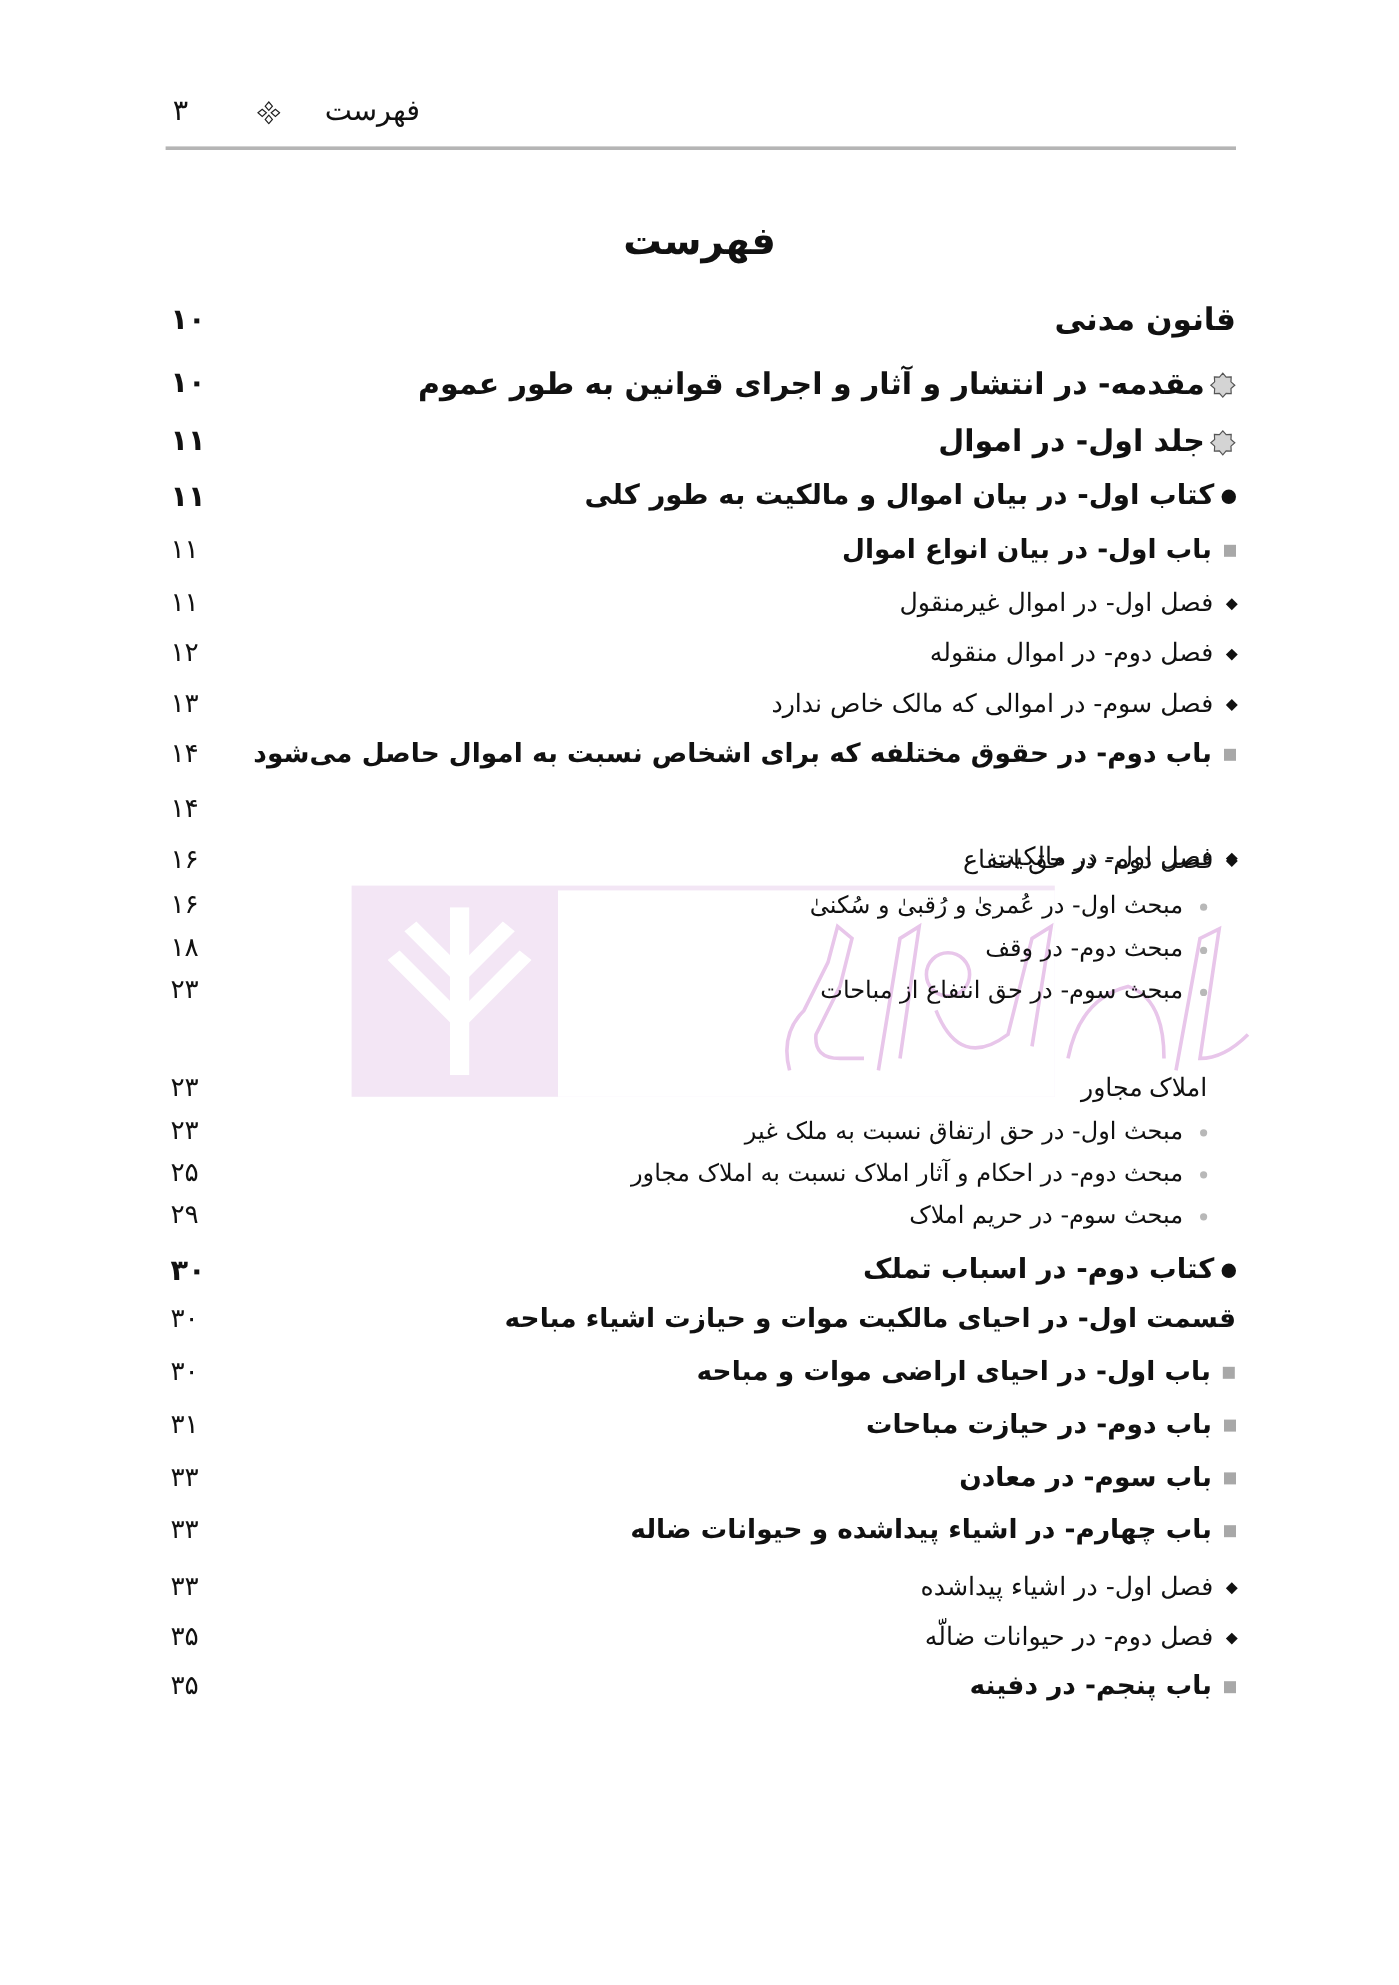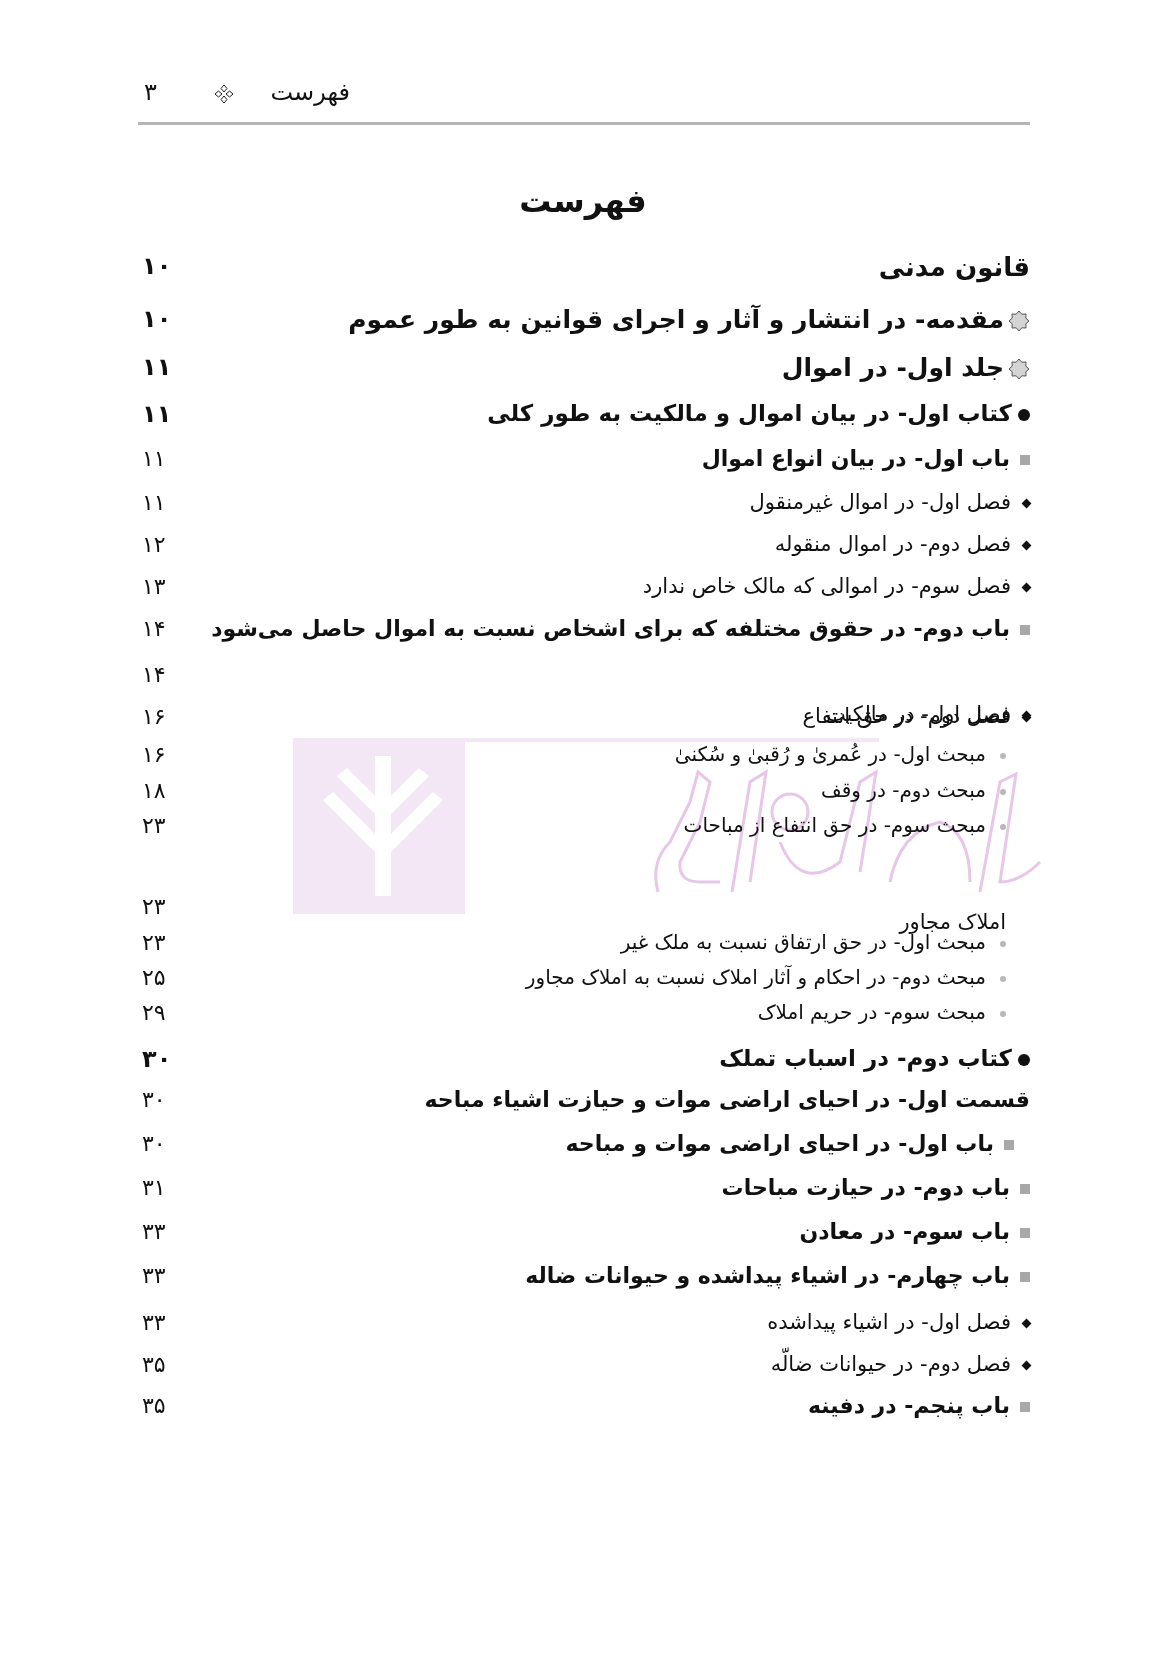--- a/index.html
+++ b/index.html
@@ -189,7 +189,7 @@
   </div>
 
   <div class="row" style="top:858px; height:76px;">
-    <div class="lvl4" style="position:absolute; right:24px; top:52px;">املاک مجاور</div>
+    <div class="lvl4" style="position:absolute; right:24px; top:36px;font-family:Liberation Serif, serif;">املاک مجاور</div>
     <span class="page pg-norm" style="top:36px;">۲۳</span>
   </div>
 

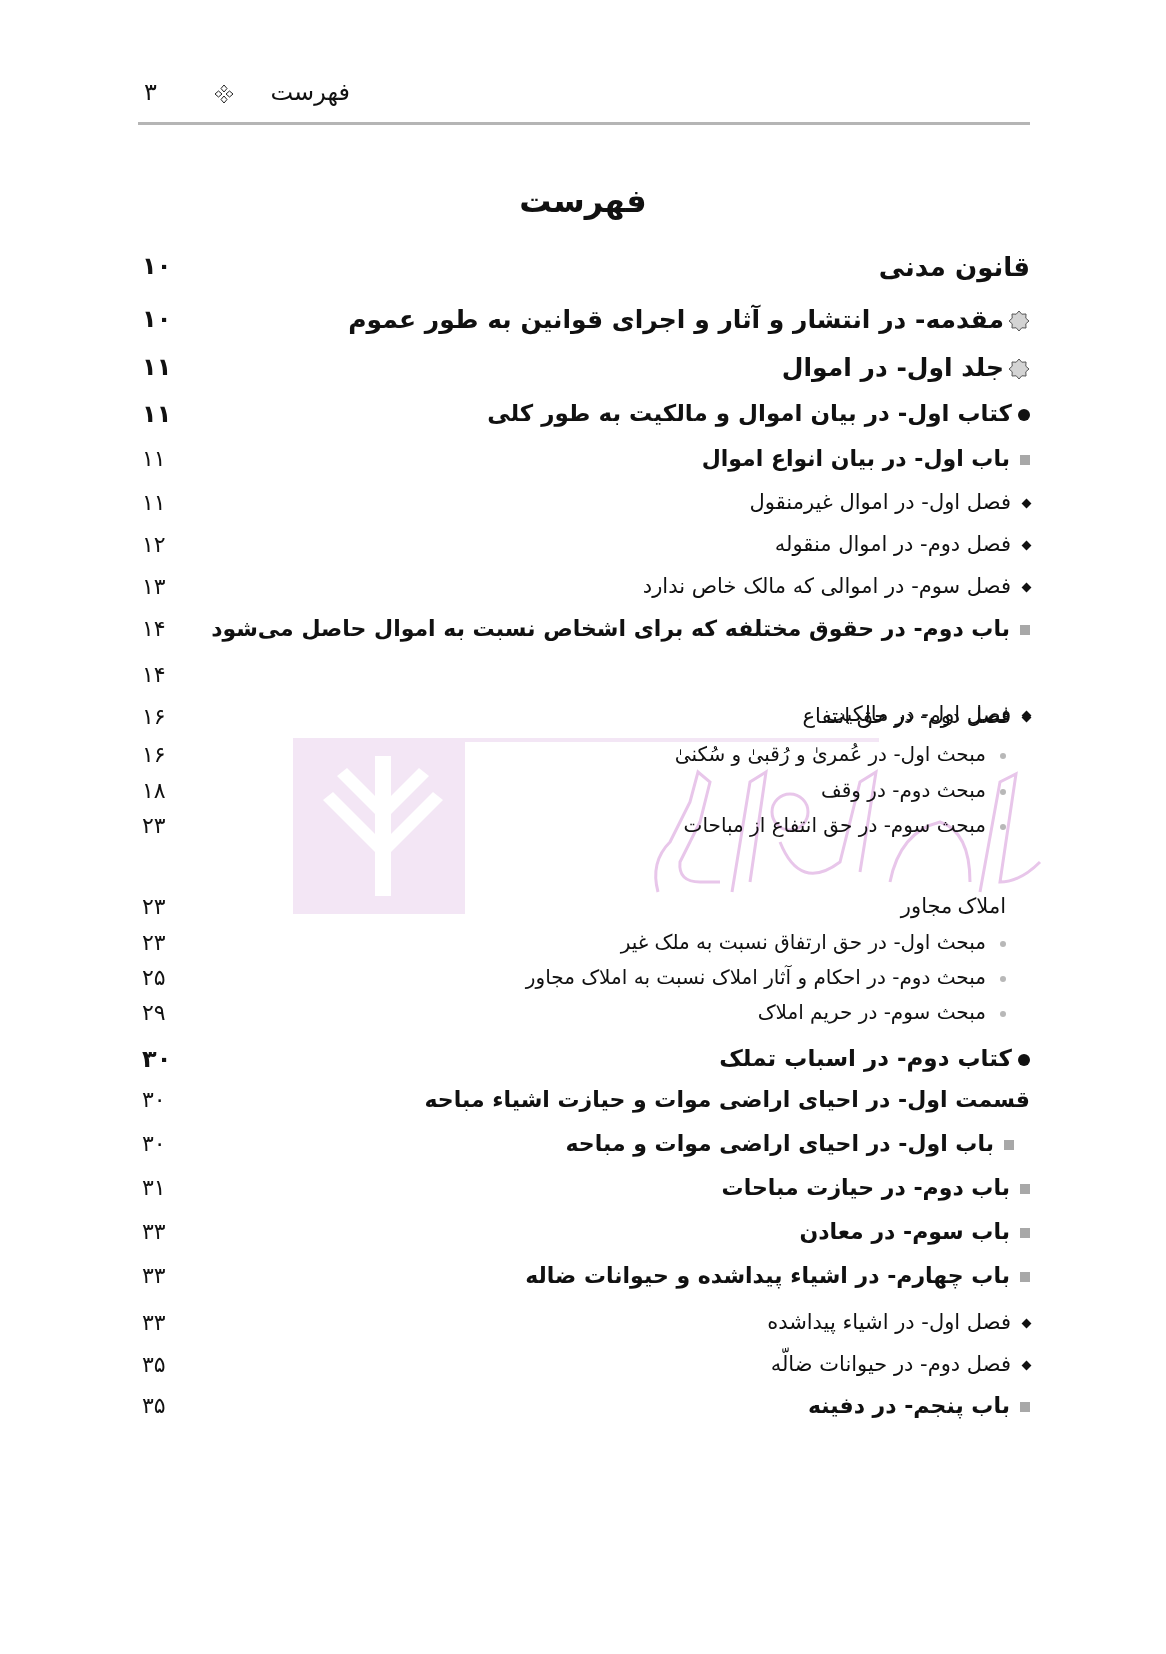--- a/index.html
+++ b/index.html
@@ -223,7 +223,7 @@
 
   <div class="row" style="top:1087px;">
     <span class="label lvl3" style="right:0;">
-      <span style="font-weight:bold;">قسمت اول- در احیای اراضی موات و حیازت اشیاء مباحه</span>
+      <span style="font-weight:bold;">قسمت اول- در احیای مالکیت موات و حیازت اشیاء مباحه</span>
     </span>
     <span class="page pg-norm">۳۰</span>
   </div>

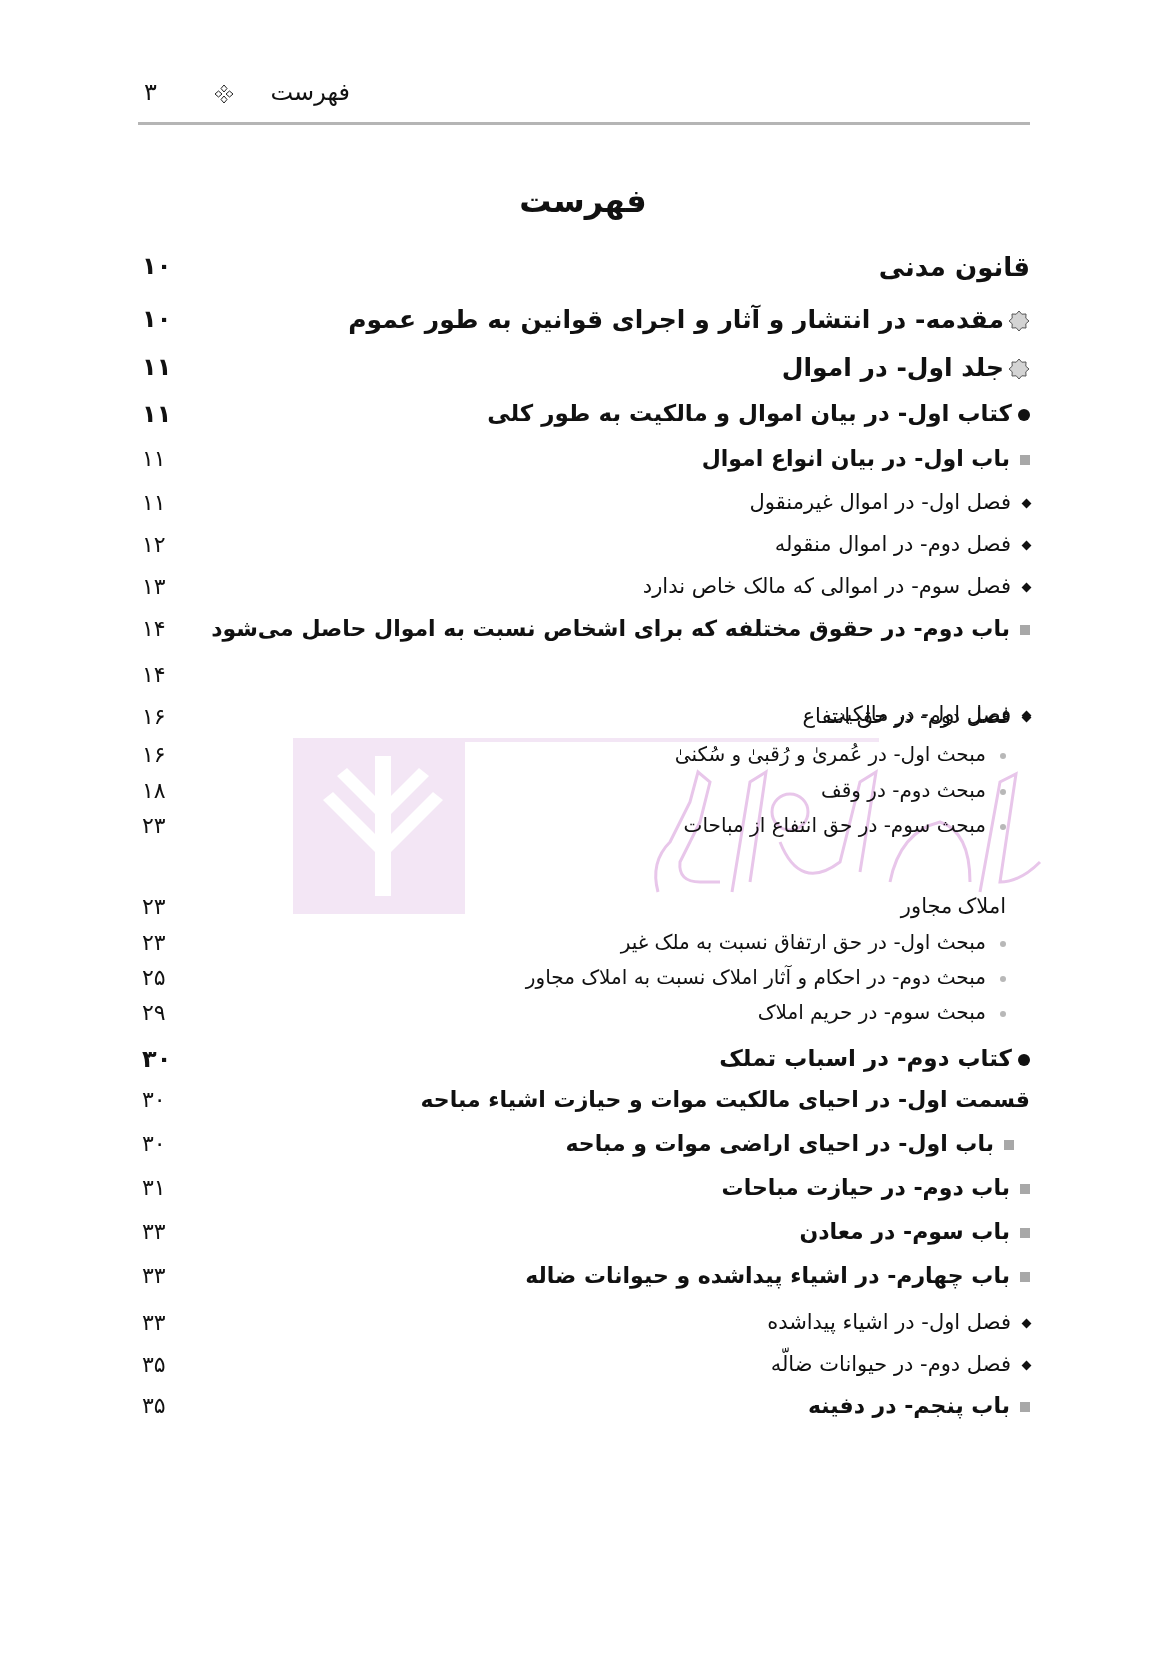--- a/index.html
+++ b/index.html
@@ -229,7 +229,7 @@
   </div>
 
   <div class="row" style="top:1131px;">
-    <span class="label lvl3" style="right:16px;">
+    <span class="label lvl3" style="right:1px;">
       <span class="bullet sq"></span><span style="font-weight:bold;">باب اول- در احیای اراضی موات و مباحه</span>
     </span>
     <span class="page pg-norm">۳۰</span>

